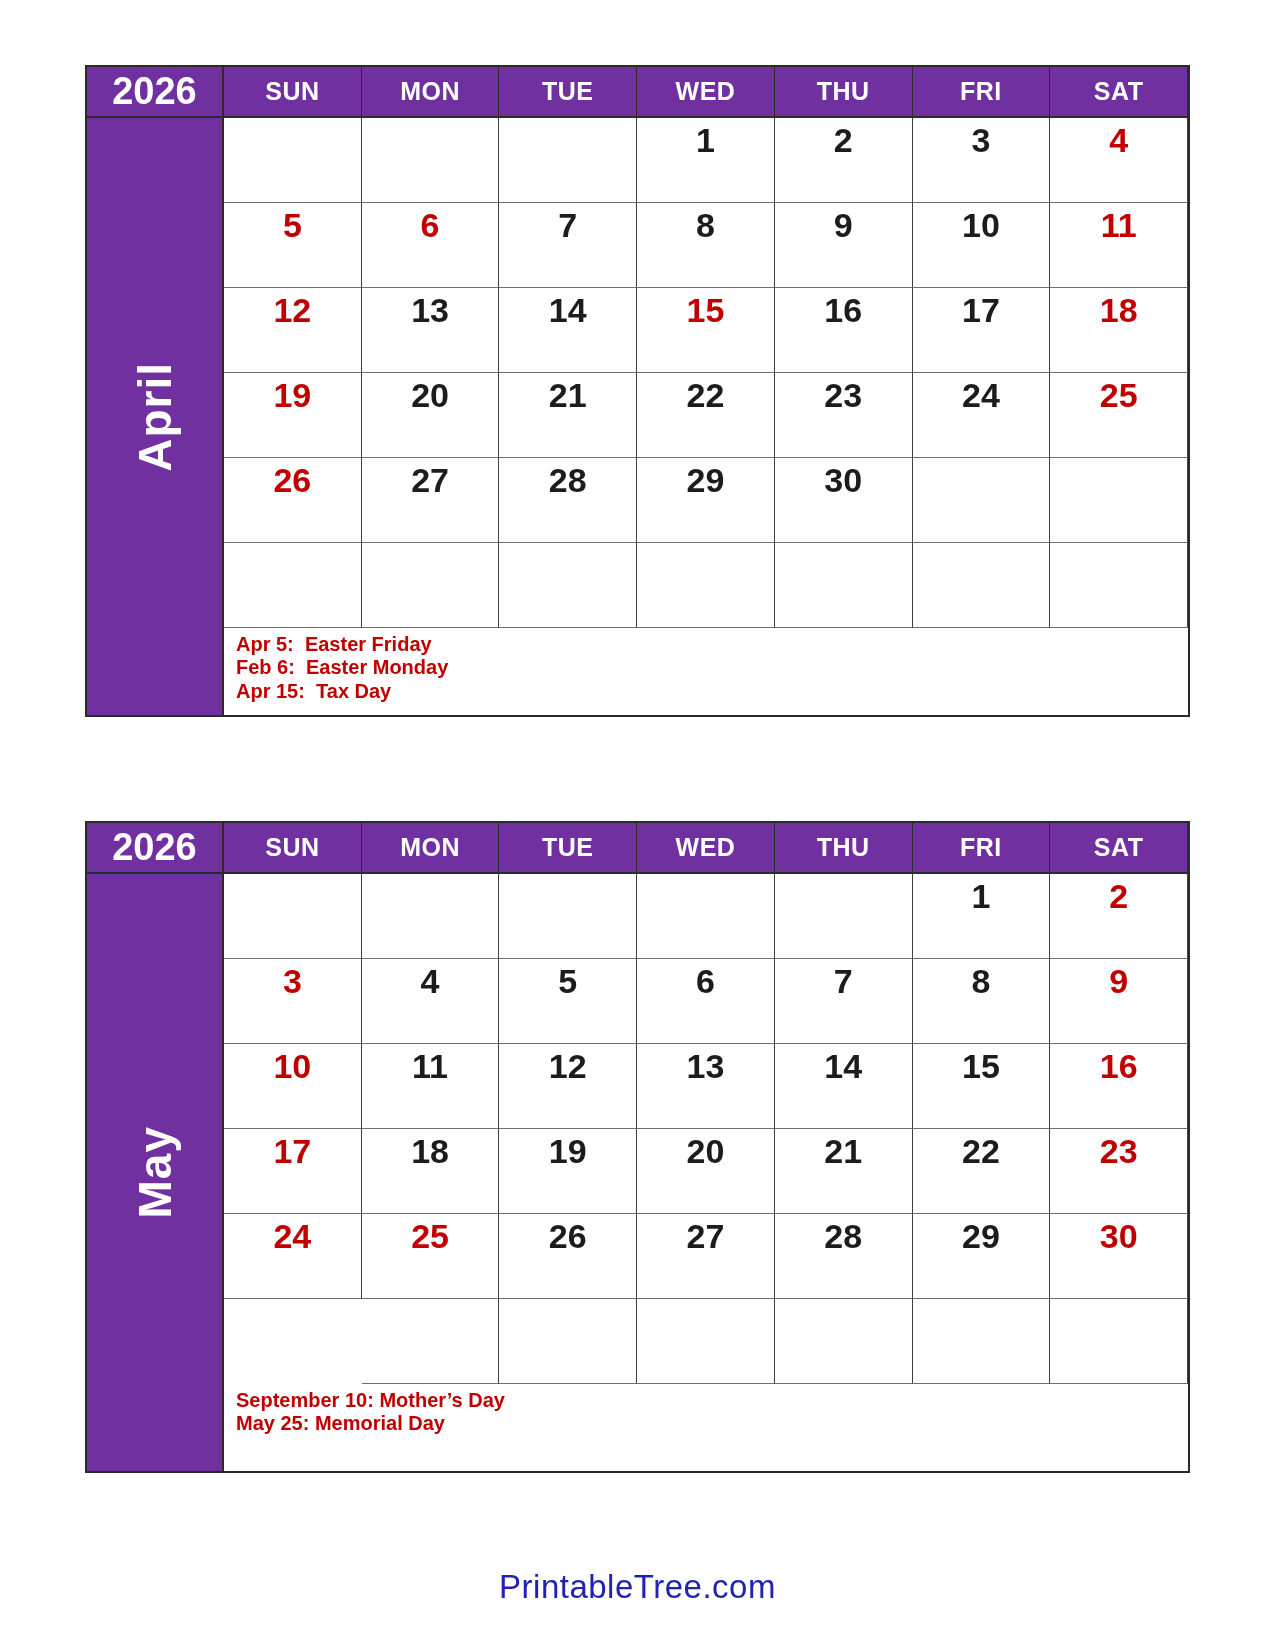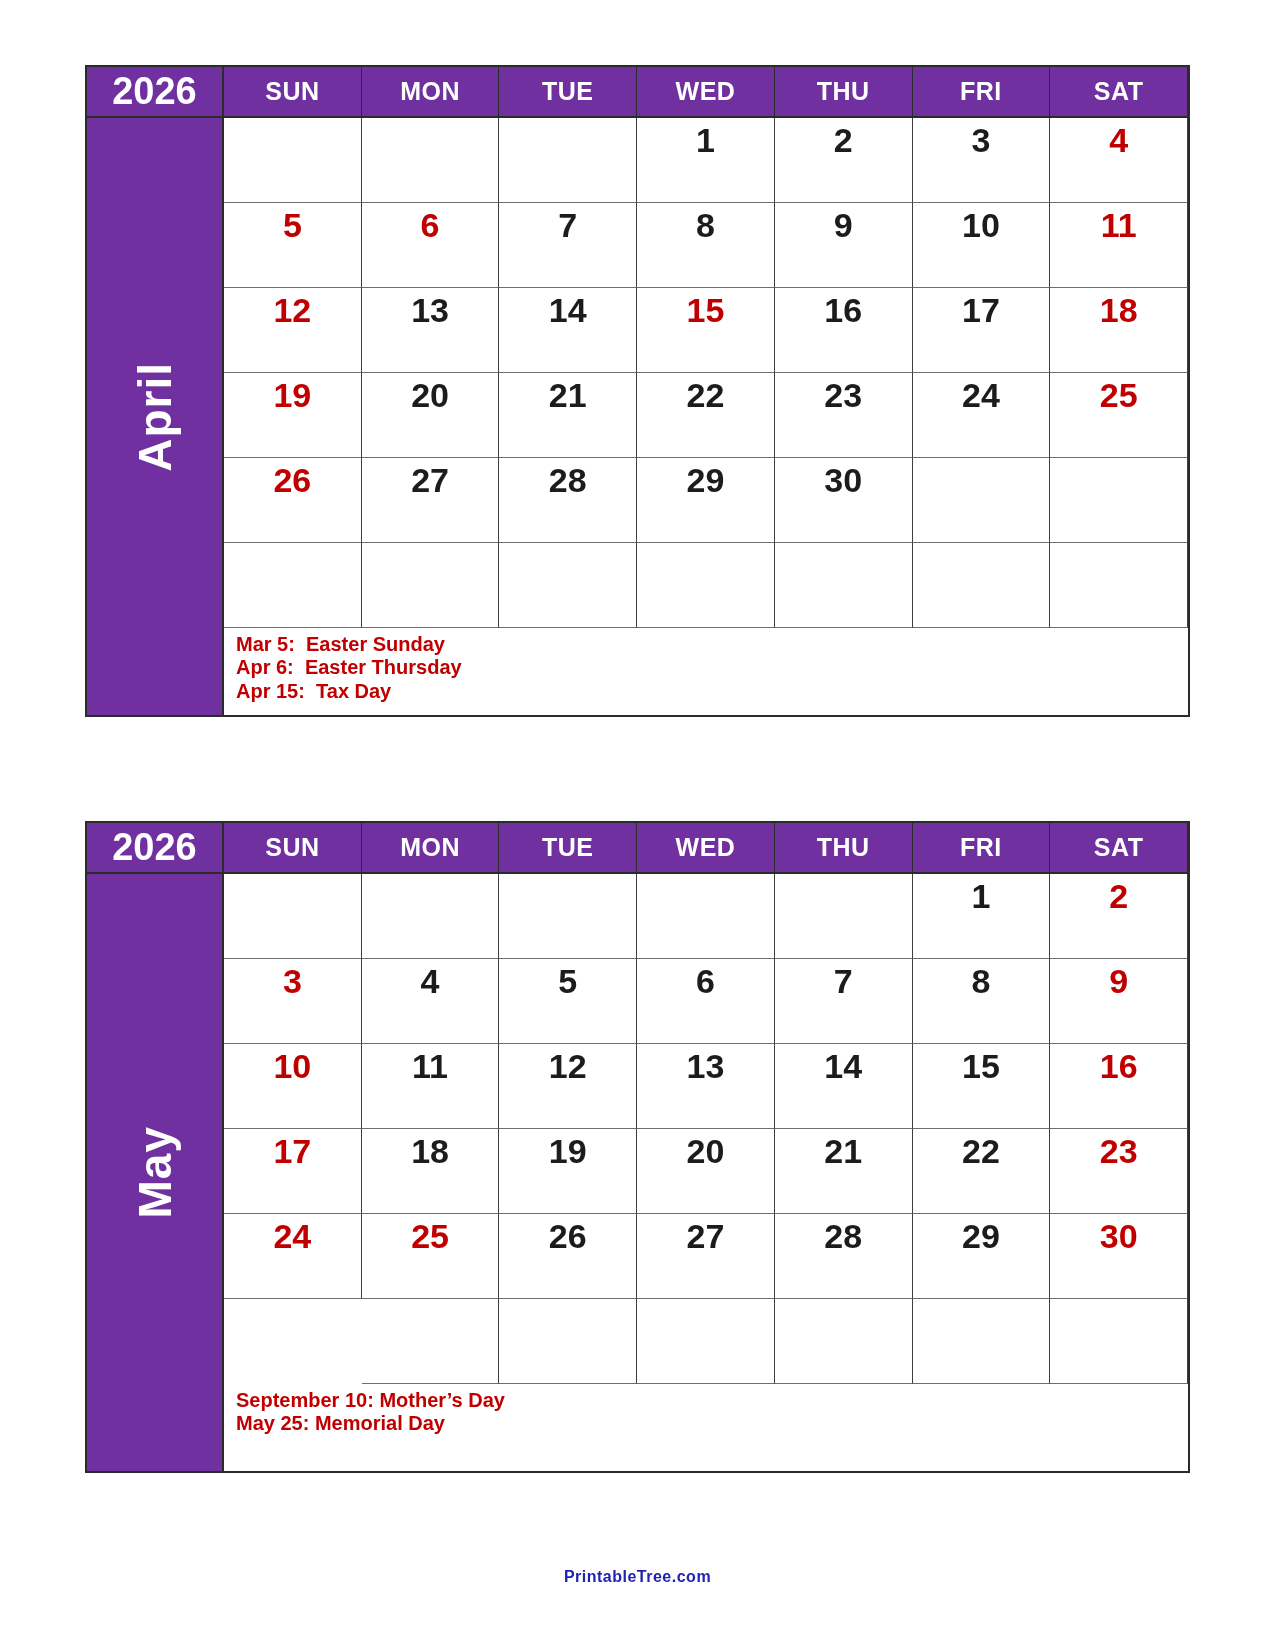--- a/index.html
+++ b/index.html
@@ -106,7 +106,7 @@
         <span class="month-label">April</span>
       </div>
       <div class="notes-cell">
-          <div class="note-line">Mar 5:  Easter Sunday</div>
+          <div class="note-line">Apr 5:  Easter Friday</div>
           <div class="note-line">Apr 6:  Easter Thursday</div>
           <div class="note-line">Apr 15:  Tax Day</div>
         </div>

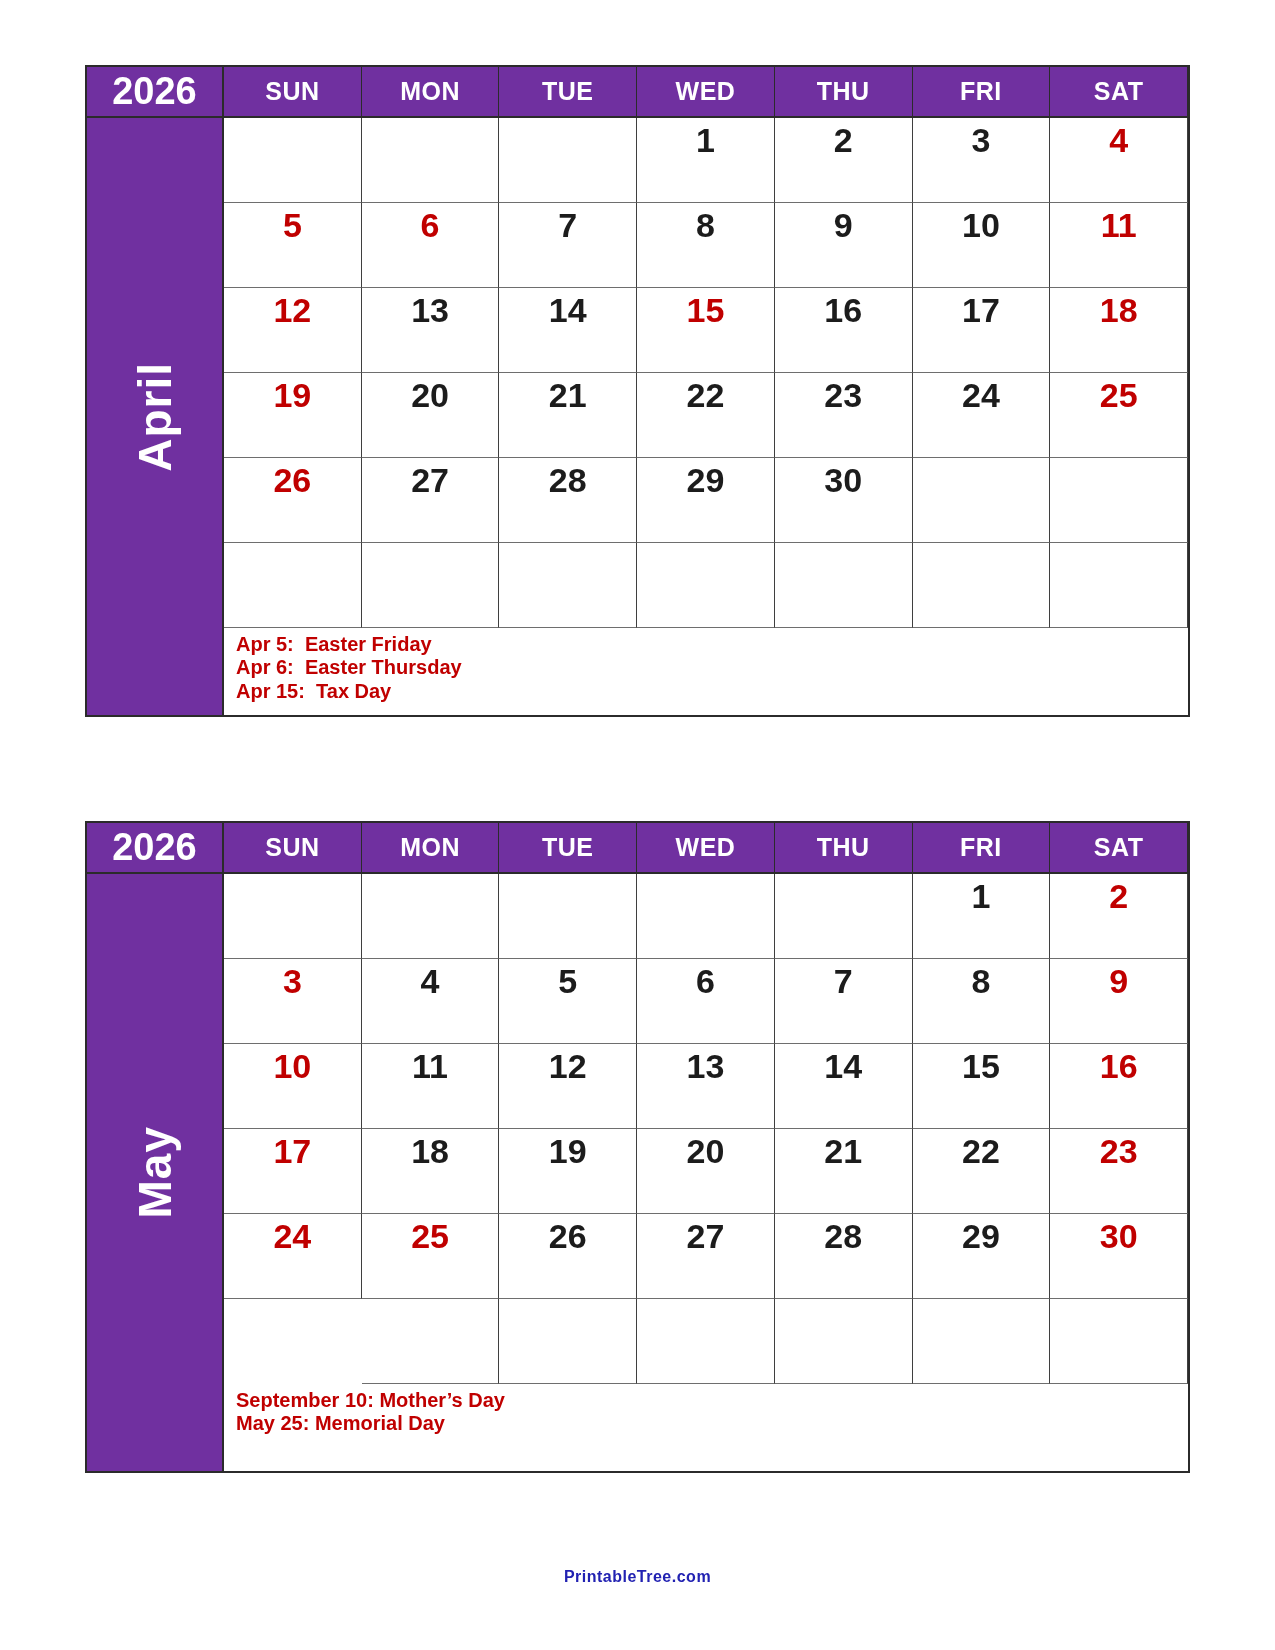--- a/index.html
+++ b/index.html
@@ -107,7 +107,7 @@
       </div>
       <div class="notes-cell">
           <div class="note-line">Apr 5:  Easter Friday</div>
-          <div class="note-line">Apr 6:  Easter Thursday</div>
+          <div class="note-line">Feb 6:  Easter Monday</div>
           <div class="note-line">Apr 15:  Tax Day</div>
         </div>
     <div class="day-header" style="grid-area: 1 / 2;">SUN</div>

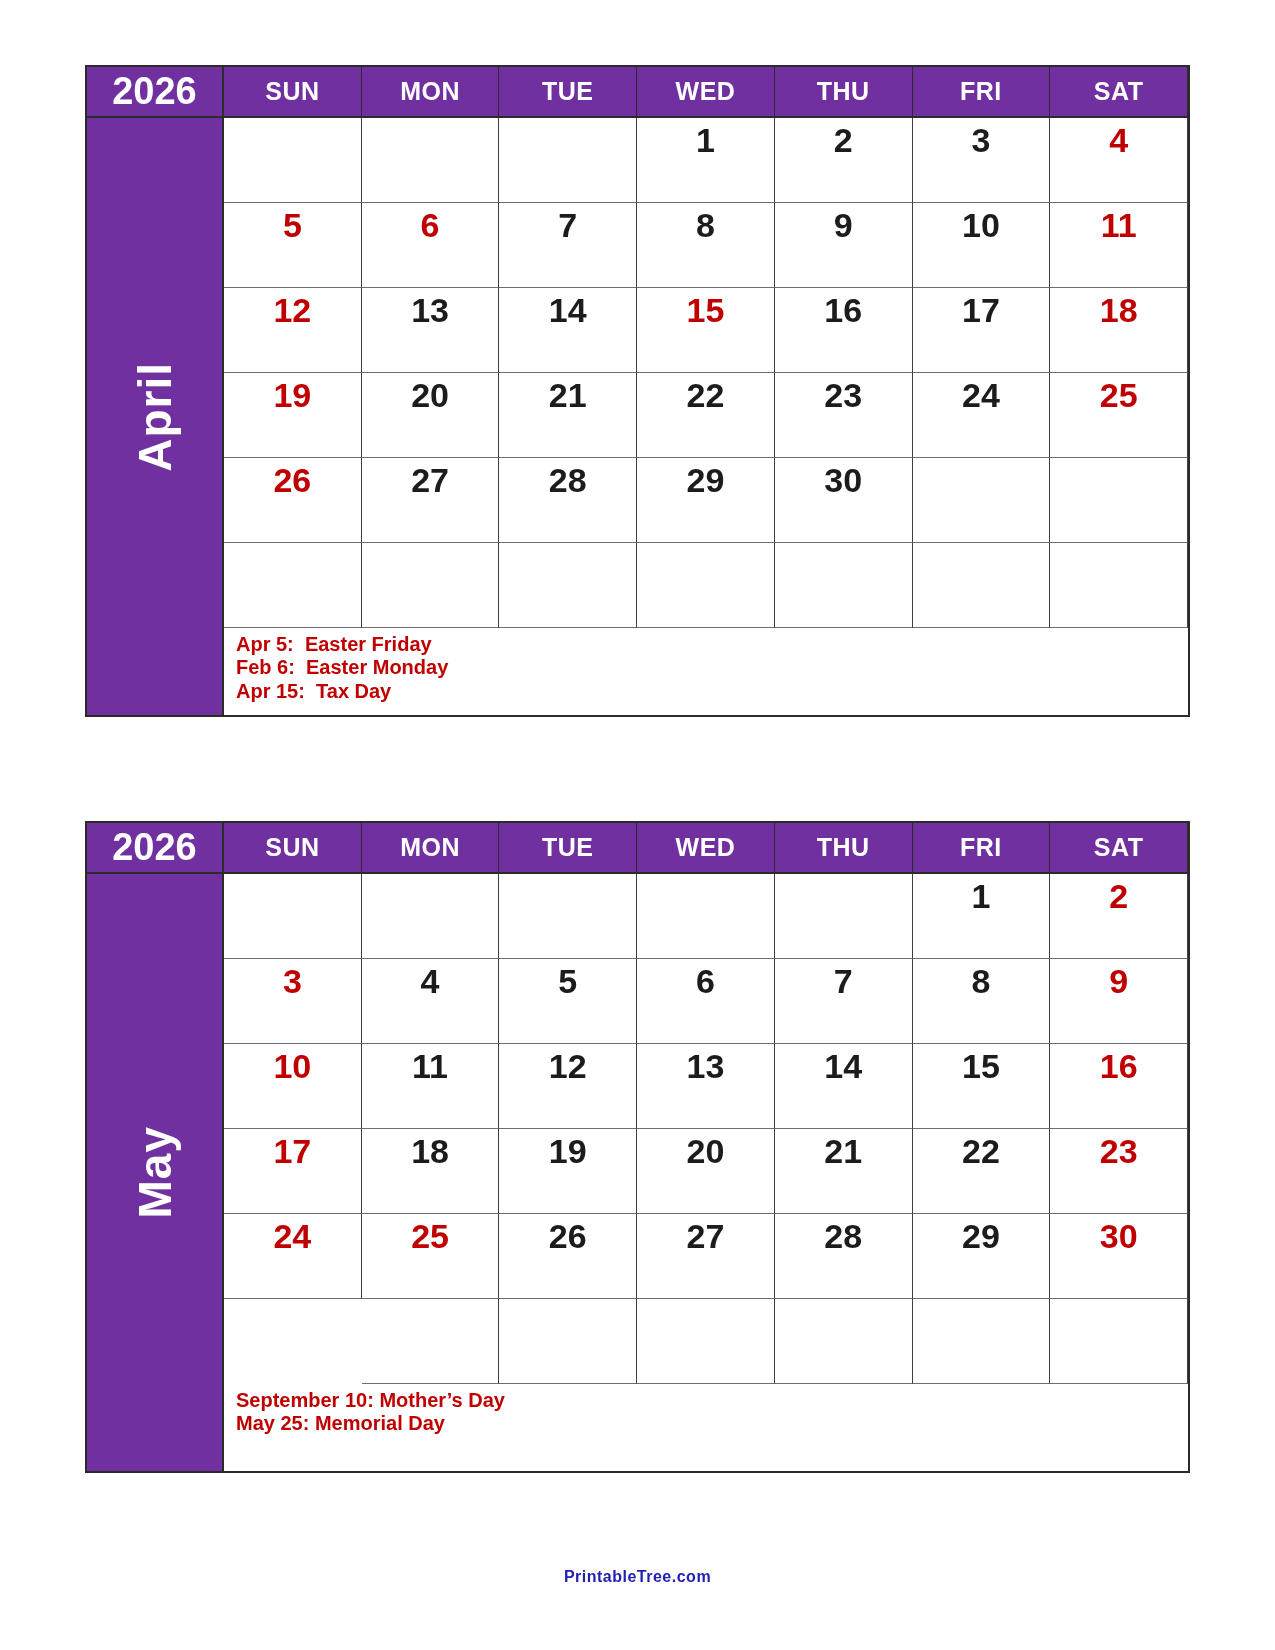--- a/index.html
+++ b/index.html
@@ -87,11 +87,10 @@
   }
   .footer a{
     color:var(--footer-blue);
-    font-size:16px;
+    font-size:33px;
     text-decoration:none;
     letter-spacing:0.5px;
     cursor:pointer;
-    font-weight:bold;
   }
 </style>
 </head>

